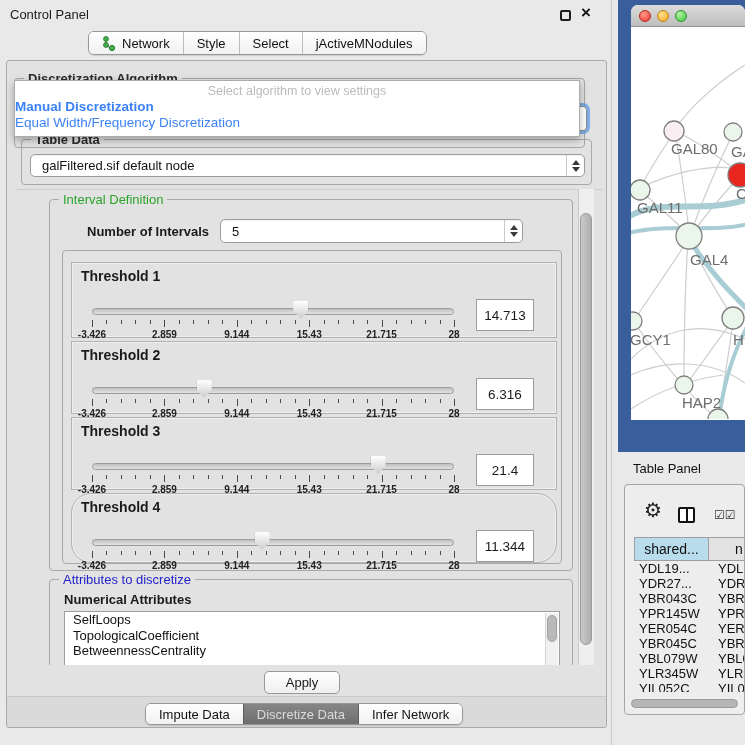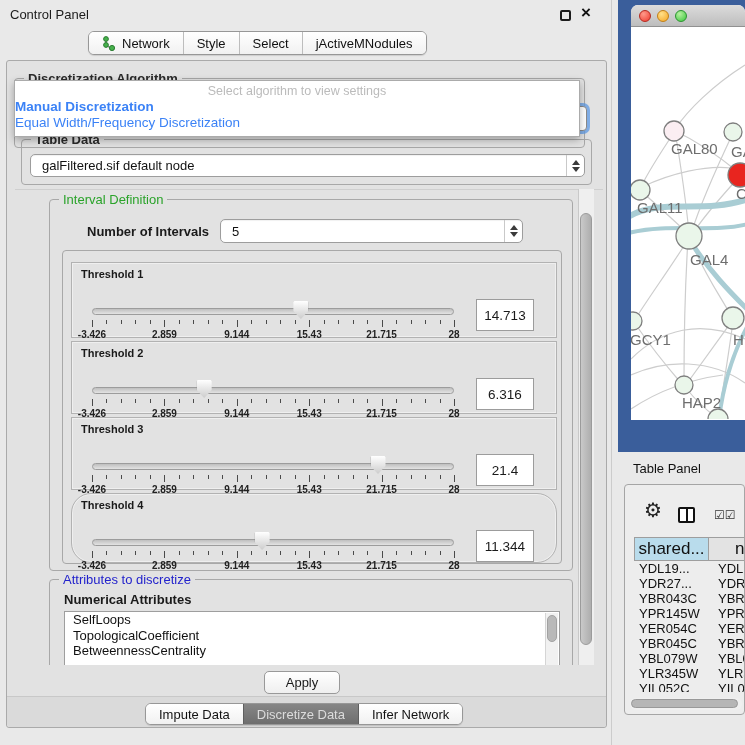--- a/index.html
+++ b/index.html
@@ -60,7 +60,7 @@
   #thr-group { left:12px; top:50px; width:500px; height:314px; }
 
   .thr-panel { position:absolute; left:8px; width:486px; background:#e2e2e2; border:1px solid #b2b2b2; box-shadow:inset 0 0 0 1px #efefef; }
-  .thr-label { position:absolute; left:9px; top:5px; font-weight:bold; font-size:11px; }
+  .thr-label { position:absolute; left:9px; top:5px; font-weight:bold; font-size:14px; }
   .track { position:absolute; left:20px; top:45px; width:362px; height:7px; border:1px solid #9c9c9c; border-radius:4px; background:linear-gradient(#bfbfbf,#e3e3e3); }
   .thumbp { position:absolute; top:38px; width:15px; height:18px; background:linear-gradient(#ffffff,#cccccc); clip-path:polygon(6% 0,94% 0,100% 8%,100% 55%,50% 100%,0 55%,0 8%); filter:drop-shadow(0 0 1px #777); }
   .ticks { position:absolute; left:20px; top:57px; width:362px; height:8px; }

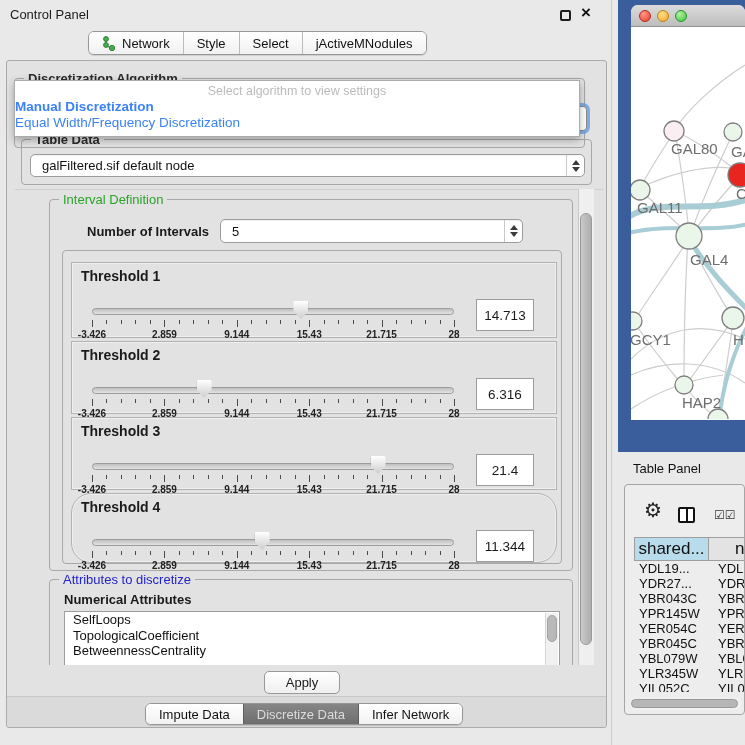--- a/index.html
+++ b/index.html
@@ -97,7 +97,7 @@
   #colicon::after { content:""; position:absolute; left:5.5px; top:0; width:2px; height:12px; background:#111; }
   #checks { position:absolute; left:89px; top:23px; font-size:12px; color:#333; letter-spacing:0px; }
   .thead { position:absolute; left:9px; top:52px; height:24px; display:flex; }
-  .thcell { border:1px solid #9e9e9e; border-left:none; display:flex; align-items:center; justify-content:center; font-size:17px; color:#111; }
+  .thcell { border:1px solid #9e9e9e; border-left:none; display:flex; align-items:center; justify-content:center; font-size:14px; color:#111; }
   .thcell.first { border-left:1px solid #9e9e9e; background:#b9dcec; width:75px; }
   .thcell.second { background:#e3e3e3; width:60px; justify-content:flex-start; padding-left:26px; }
   #trows { position:absolute; left:9px; top:76px; width:140px; height:131px; overflow:hidden; }

